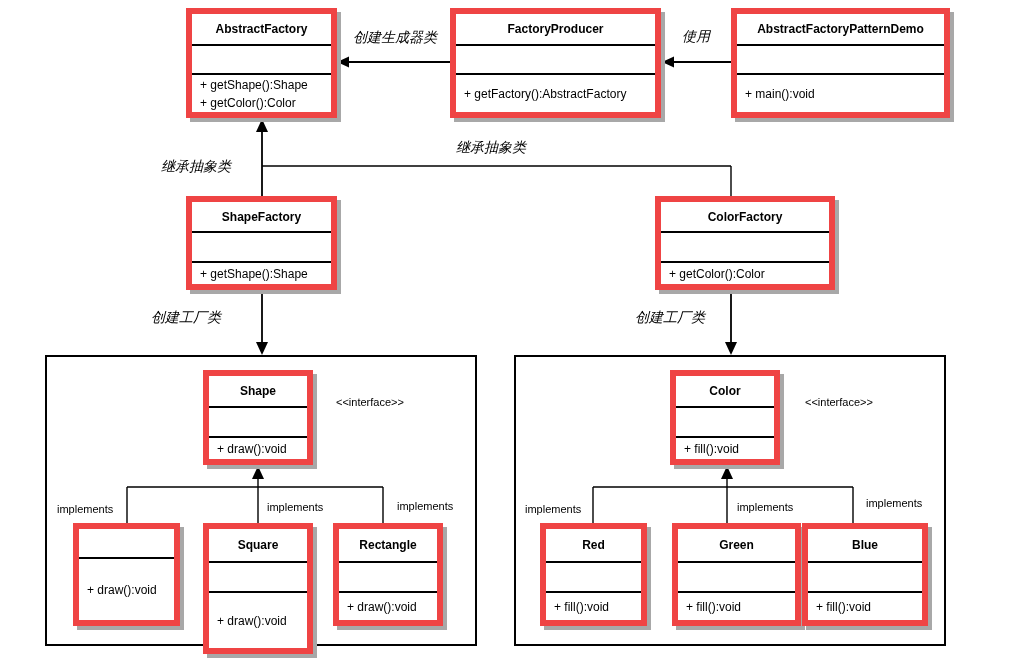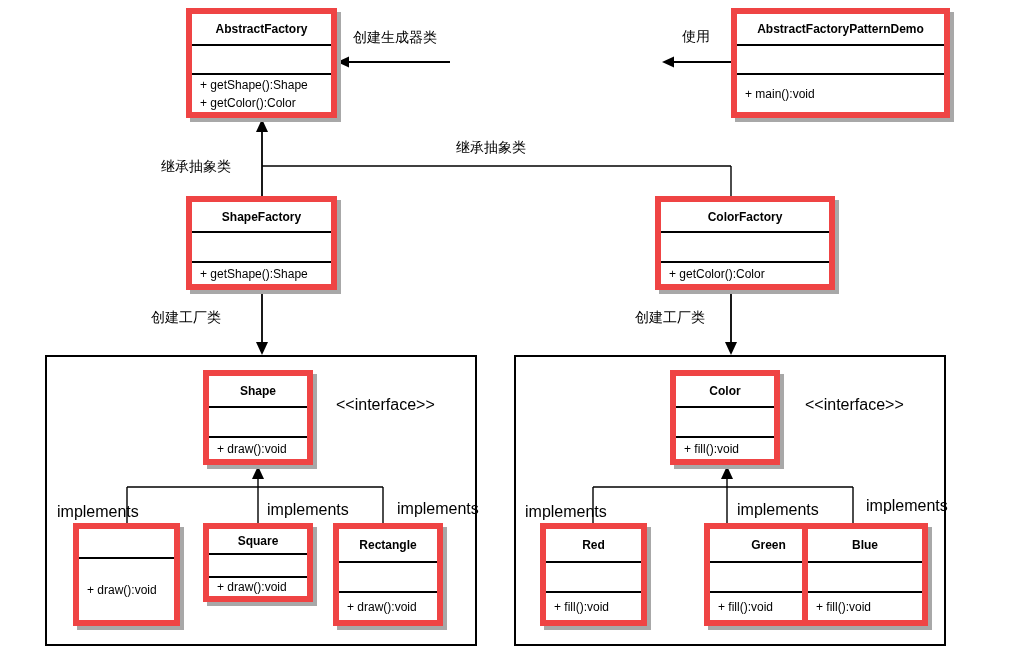--- a/index.html
+++ b/index.html
@@ -49,7 +49,7 @@
 
   
   .lbl{position:absolute;white-space:nowrap;font-size:16px;}
-  .lbl-cn{font-size:14px;}
+  .lbl-cn{font-size:14px;font-style:italic;}
   #lbl-create-builder{left:353px;top:29px}
   #lbl-use           {left:682px;top:28px}
   #lbl-extends-left  {left:161px;top:158px}

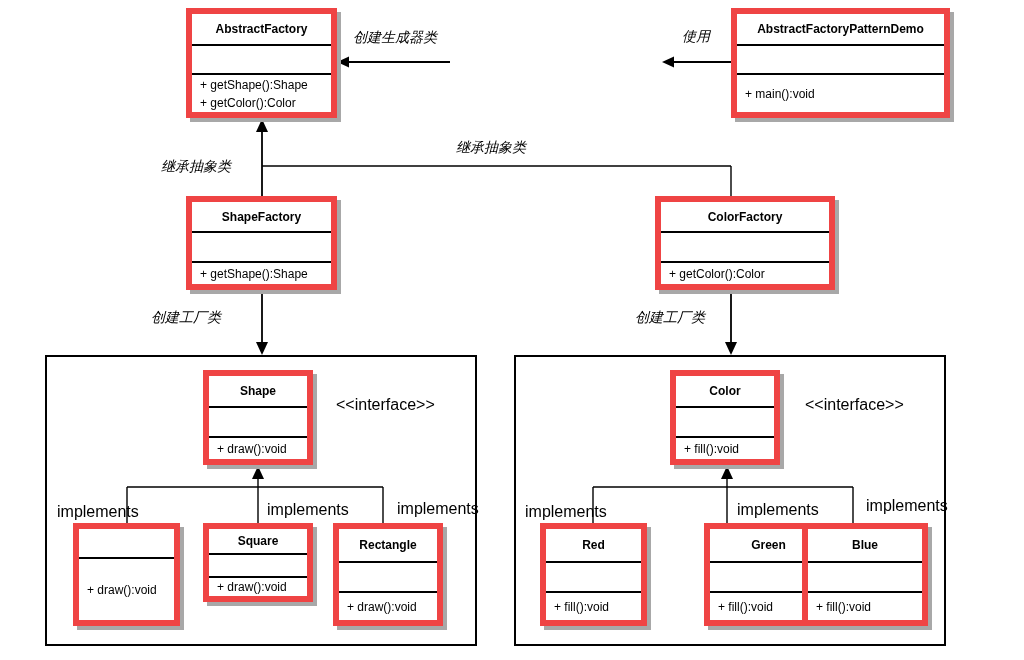--- a/index.html
+++ b/index.html
@@ -128,6 +128,13 @@
     </div>
   </div>
 
+  <div class="uml-class sz-top" id="b-fp">
+    <div class="r1">FactoryProducer</div>
+    <div class="r2"></div>
+    <div class="r3">
+      <div>+ getFactory():AbstractFactory</div>
+    </div>
+  </div>
 
   <div class="uml-class sz-top" id="b-demo">
     <div class="r1">AbstractFactoryPatternDemo</div>

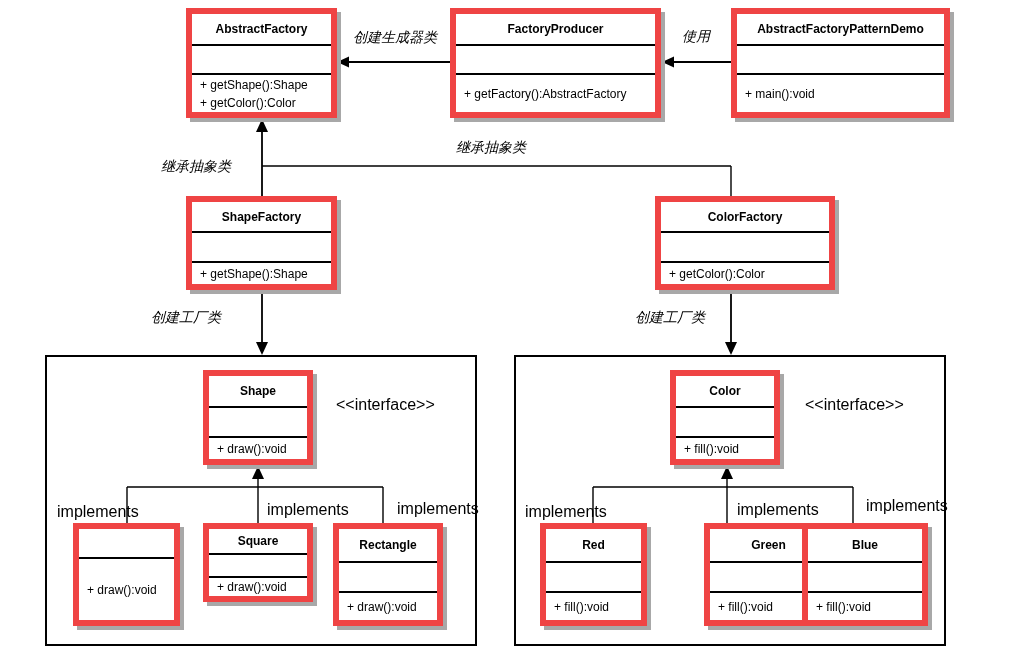--- a/index.html
+++ b/index.html
@@ -48,7 +48,7 @@
   #container-right{left:514px;top:355px;width:432px;height:291px}
 
   
-  .lbl{position:absolute;white-space:nowrap;font-size:16px;}
+  .lbl{position:absolute;white-space:nowrap;font-size:11px;}
   .lbl-cn{font-size:14px;font-style:italic;}
   #lbl-create-builder{left:353px;top:29px}
   #lbl-use           {left:682px;top:28px}

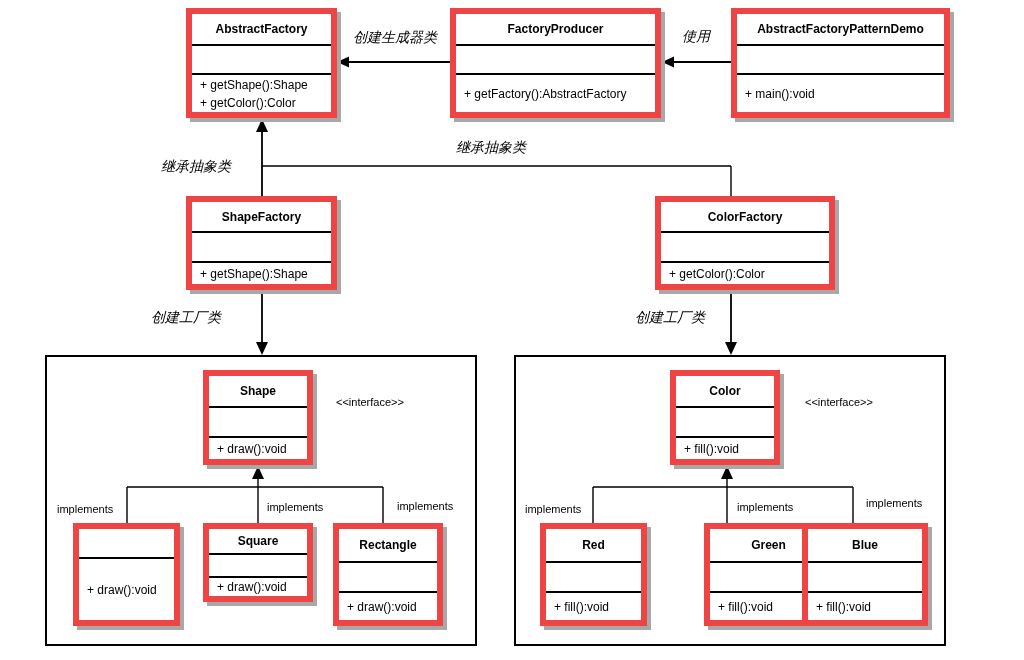--- a/index.html
+++ b/index.html
@@ -36,7 +36,7 @@
   #b-shape{left:203px;top:370px;width:110px;height:95px}
   #b-color{left:670px;top:370px;width:110px;height:95px}
   #b-circle{left:73px; top:523px;width:107px;height:103px}
-  #b-square{left:203px;top:523px;width:110px;height:79px}
+  #b-square{left:203px;top:523px;width:110px;height:131px}
   #b-rect {left:333px;top:523px;width:110px;height:103px}
   #b-red  {left:540px;top:523px;width:107px;height:103px}
   #b-green{left:704px;top:523px;width:129px;height:103px}

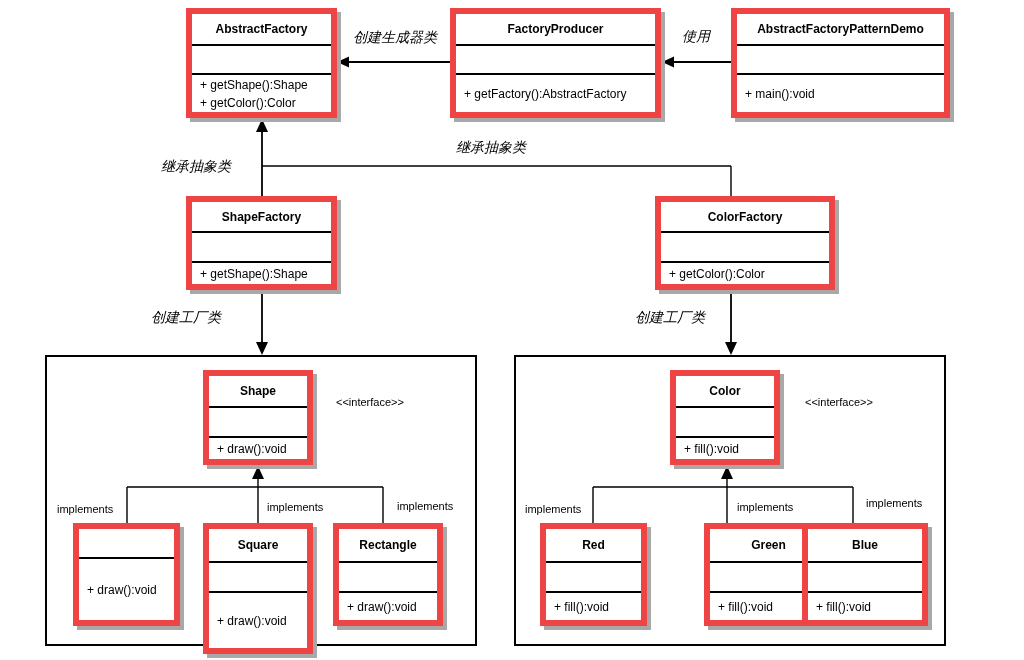--- a/index.html
+++ b/index.html
@@ -39,7 +39,7 @@
   #b-square{left:203px;top:523px;width:110px;height:131px}
   #b-rect {left:333px;top:523px;width:110px;height:103px}
   #b-red  {left:540px;top:523px;width:107px;height:103px}
-  #b-green{left:704px;top:523px;width:129px;height:103px}
+  #b-green{left:672px;top:523px;width:129px;height:103px}
   #b-blue {left:802px;top:523px;width:126px;height:103px}
 
   

